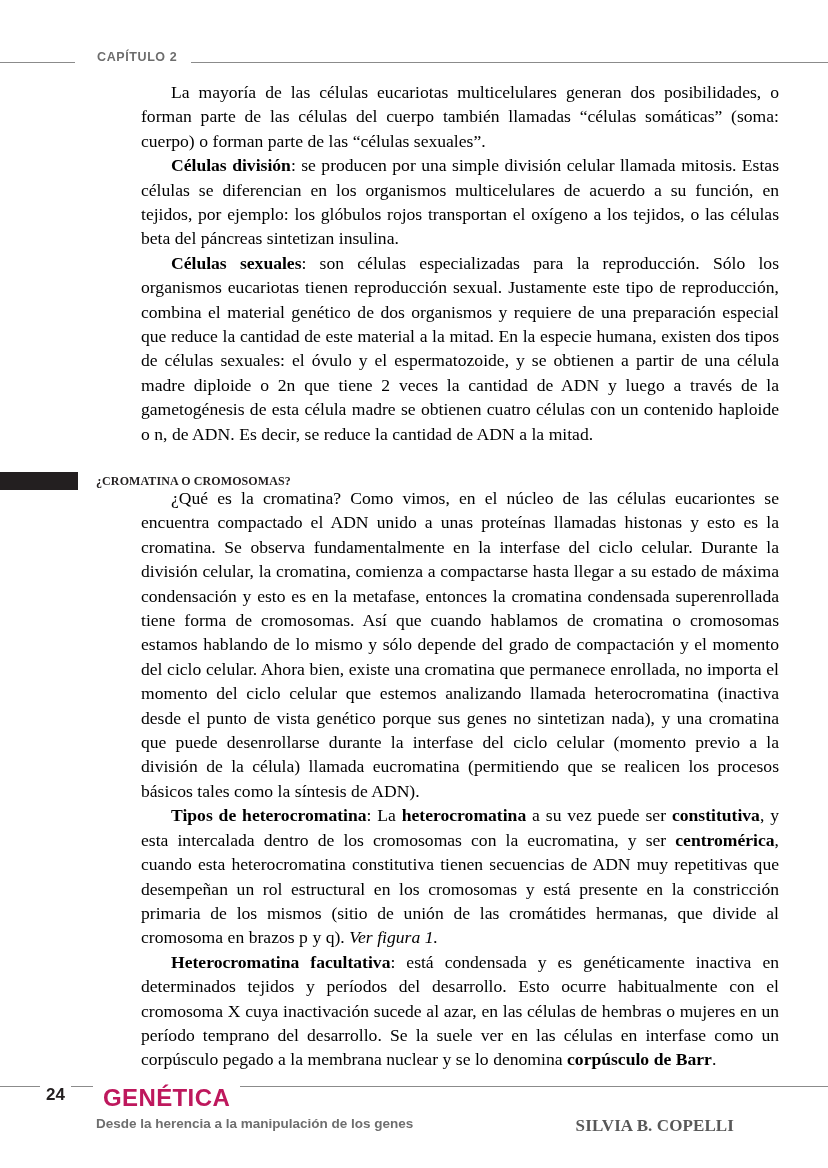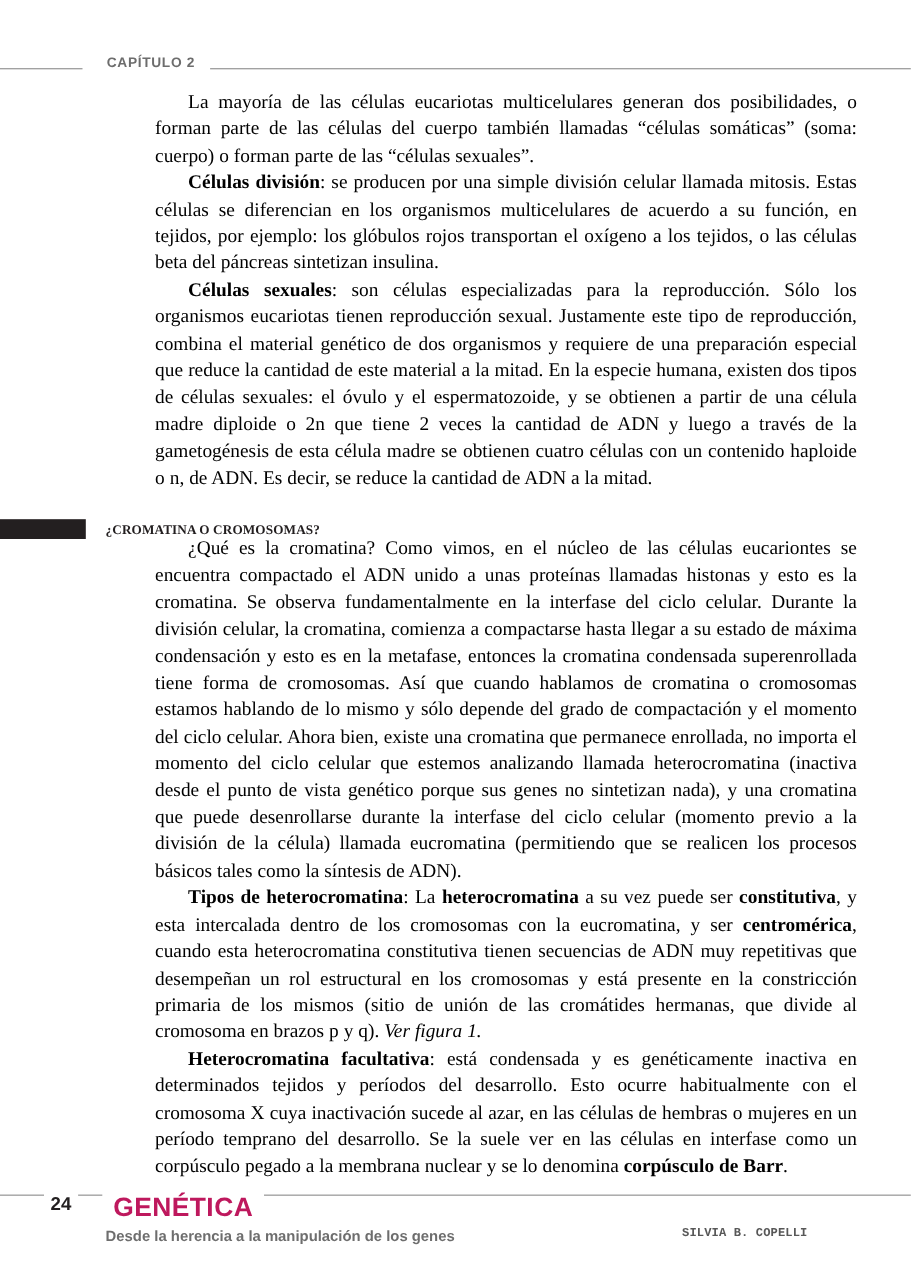--- a/index.html
+++ b/index.html
@@ -144,8 +144,8 @@
     line-height: 1;
   }
   .author-name {
-    font-family: Liberation Mono, monospace;
-    font-size: 11px;
+    font-family: Liberation Serif, serif;
+    font-size: 17px;
     font-weight: bold;
     letter-spacing: 0.1px;
     color: #585858;

